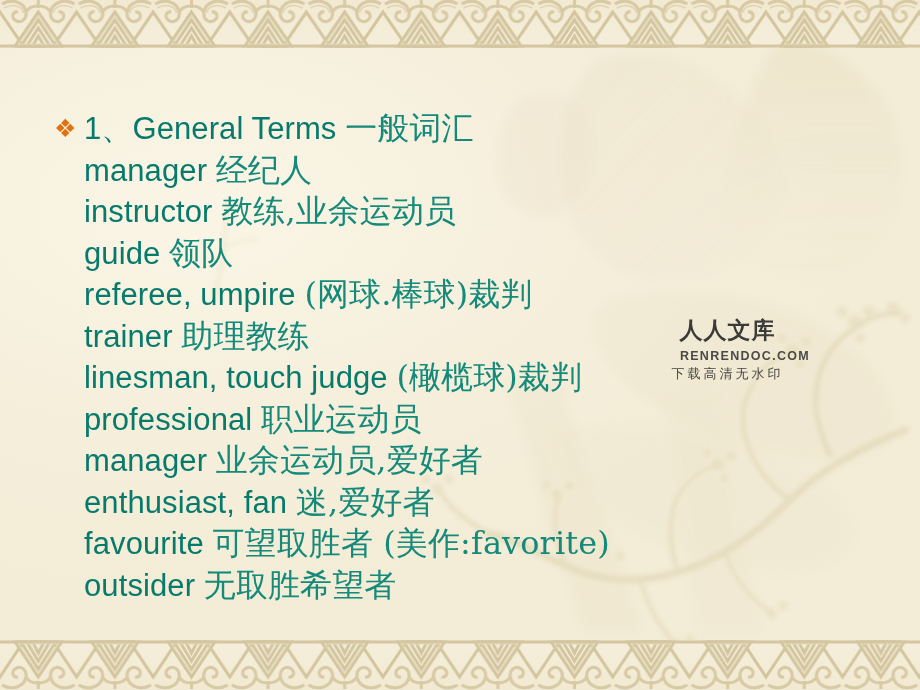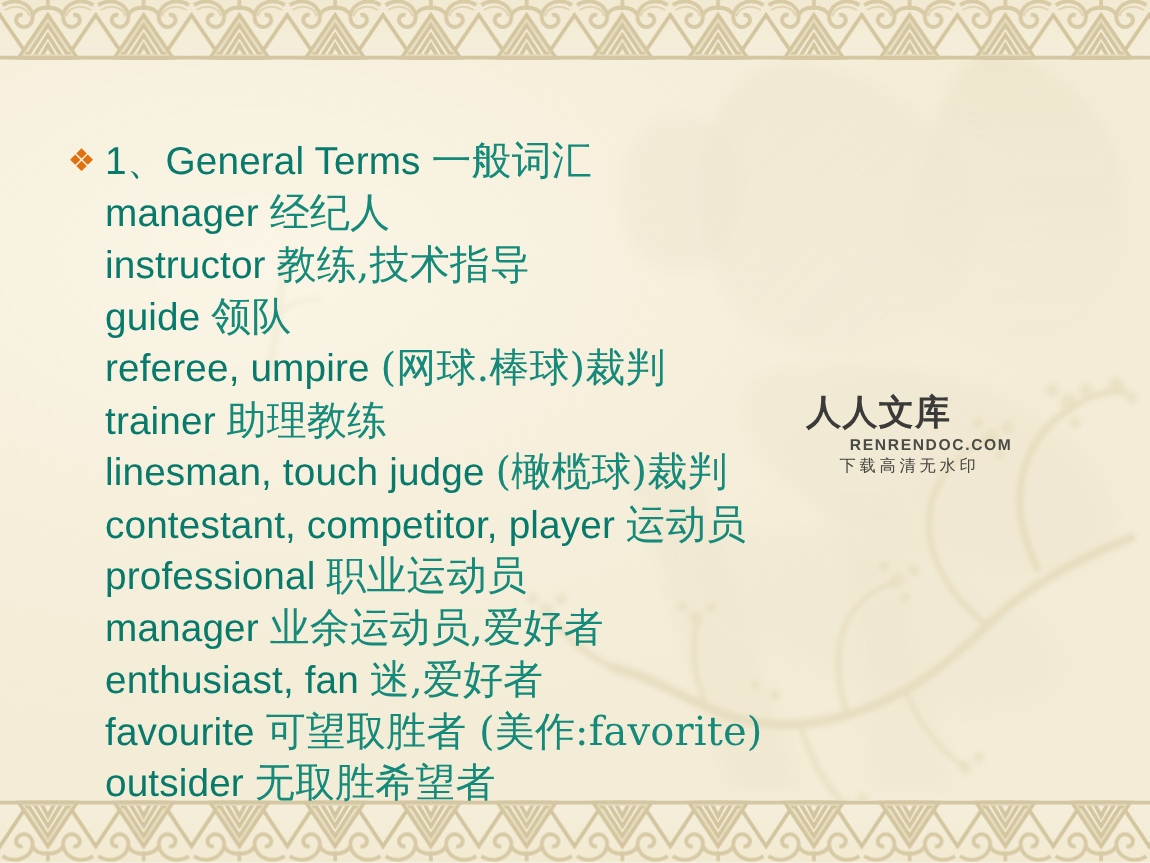--- a/index.html
+++ b/index.html
@@ -323,7 +323,7 @@
           <span class="en">manager </span><span class="cn">经纪人</span>
         </div>
         <div class="line">
-          <span class="en">instructor </span><span class="cn">教练,技术指导</span>
+          <span class="en">instructor </span><span class="cn">教练,业余运动员</span>
         </div>
         <div class="line">
           <span class="en">guide </span><span class="cn">领队</span>

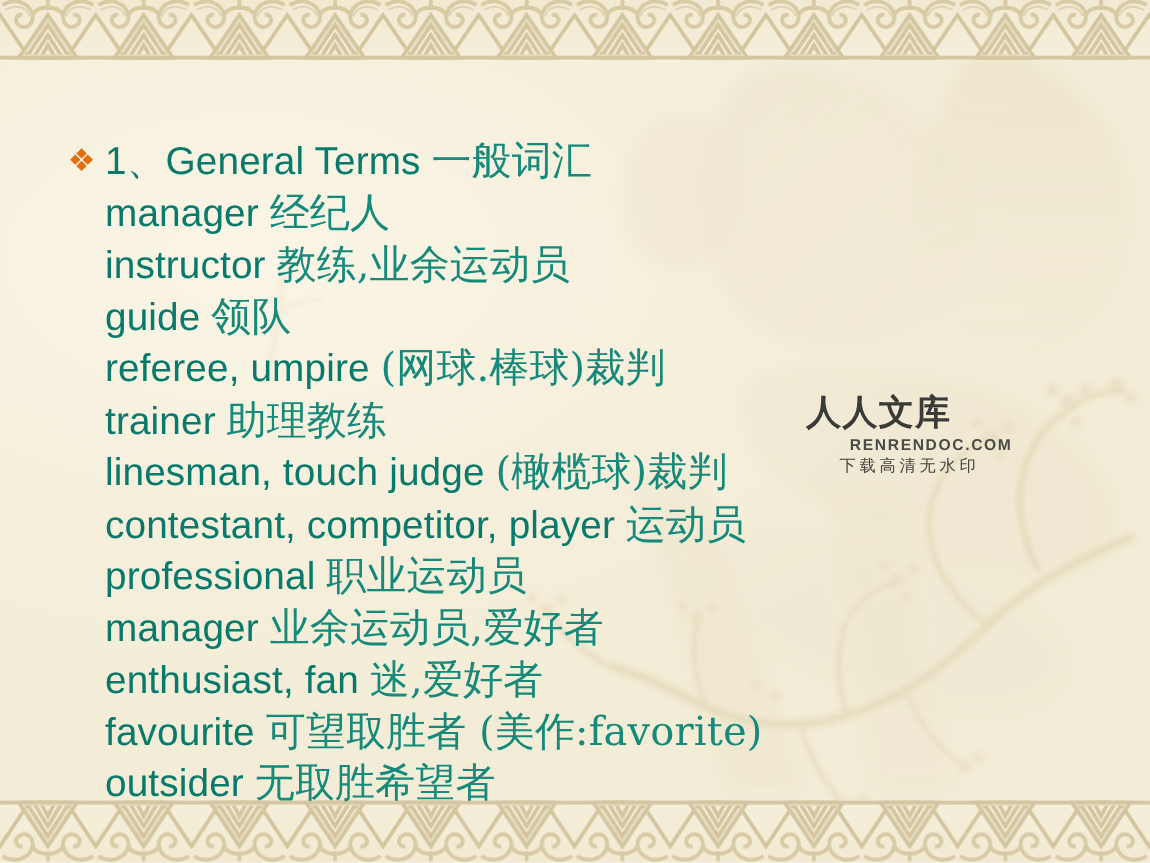--- a/index.html
+++ b/index.html
@@ -113,12 +113,12 @@
   }
   .wm-title {
     font-family: "DejaVu Serif", "Liberation Serif", serif;
-    font-size: 28px;
+    font-size: 23px;
     line-height: 36px;
     font-weight: 700;
     color: #3a3a38;
     letter-spacing: 1px;
-    text-align: left;
+    text-align: center;
   }
   .wm-url {
     font-family: "Liberation Sans", sans-serif;

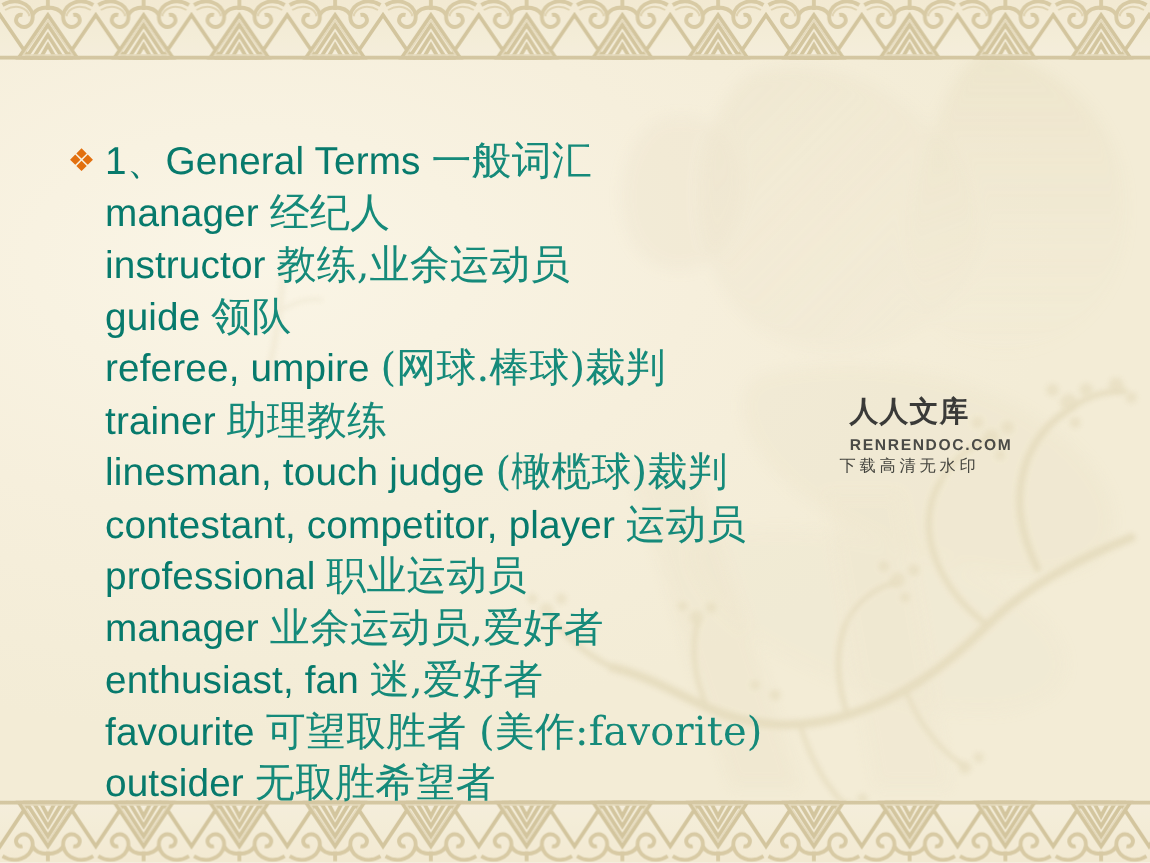--- a/index.html
+++ b/index.html
@@ -338,9 +338,6 @@
           <span class="en">linesman, touch judge </span><span class="cn">(橄榄球)裁判</span>
         </div>
         <div class="line">
-          <span class="en">contestant, competitor, player </span><span class="cn">运动员</span>
-        </div>
-        <div class="line">
           <span class="en">professional </span><span class="cn">职业运动员</span>
         </div>
         <div class="line">

